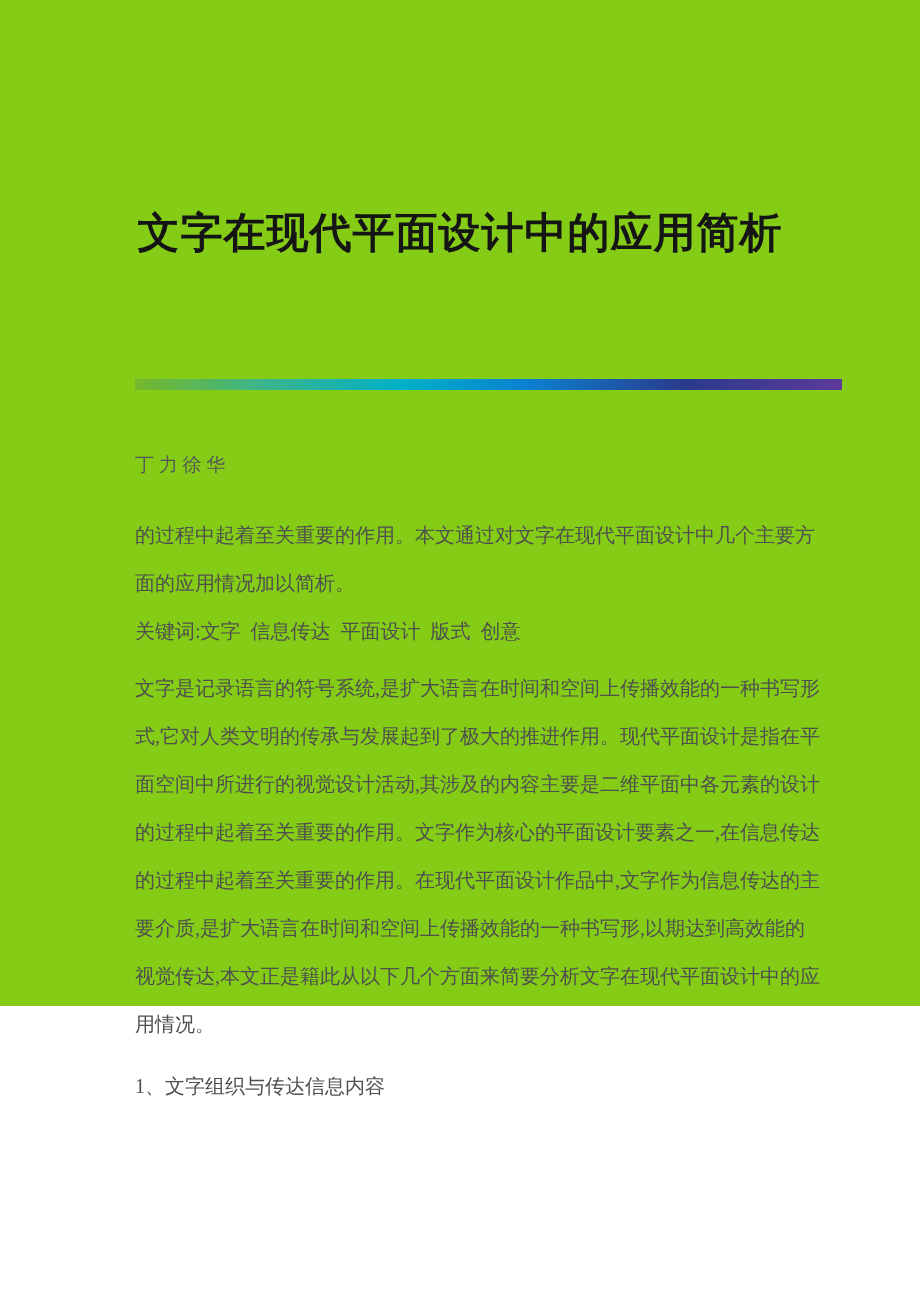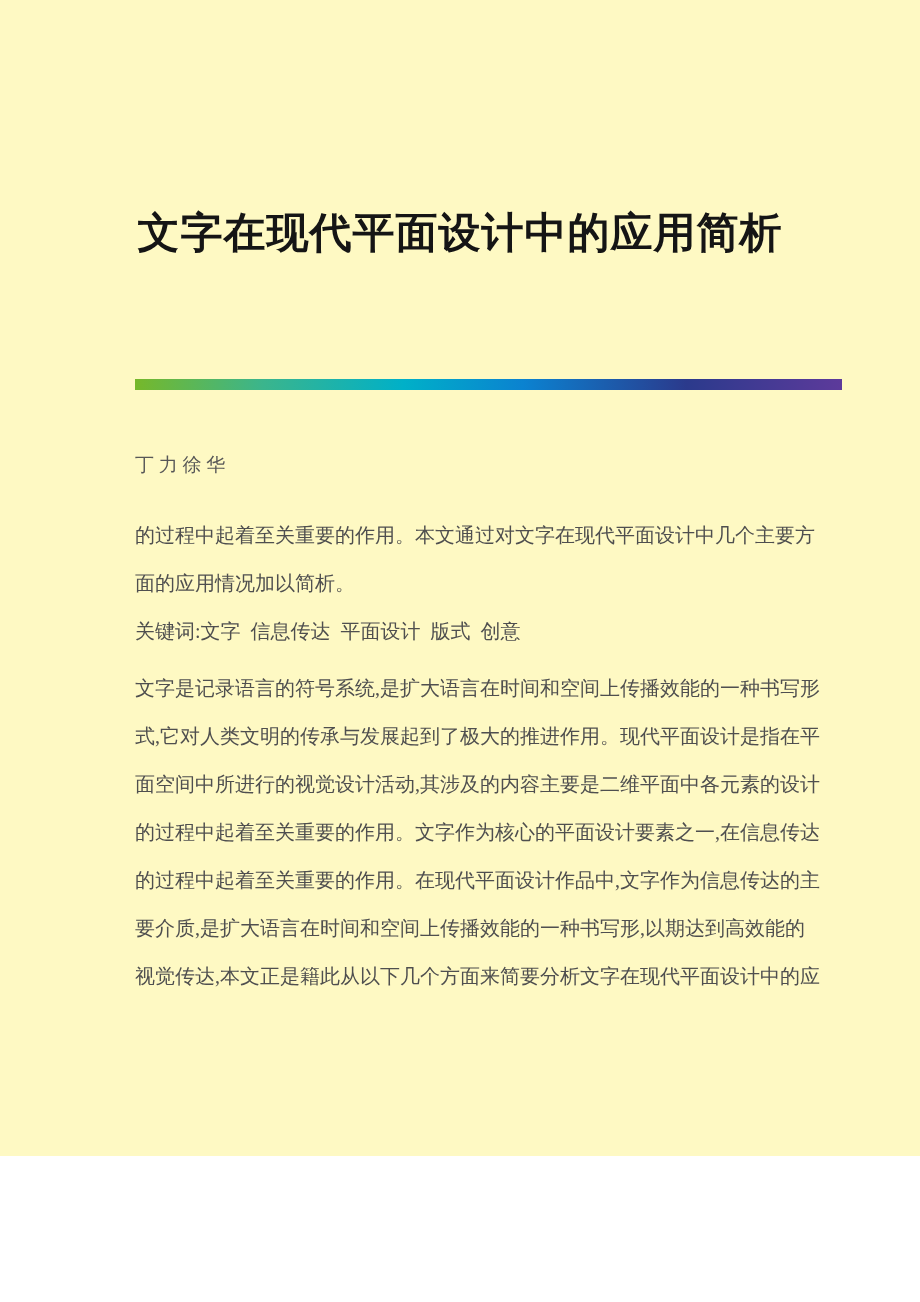--- a/index.html
+++ b/index.html
@@ -13,8 +13,8 @@
   }
   .page {
     width: 920px;
-    height: 1156px;
-    background: #fef9c3;
+    height: 1006px;
+    background: #84cc16;
   }
   .title {
     padding-top: 208px;

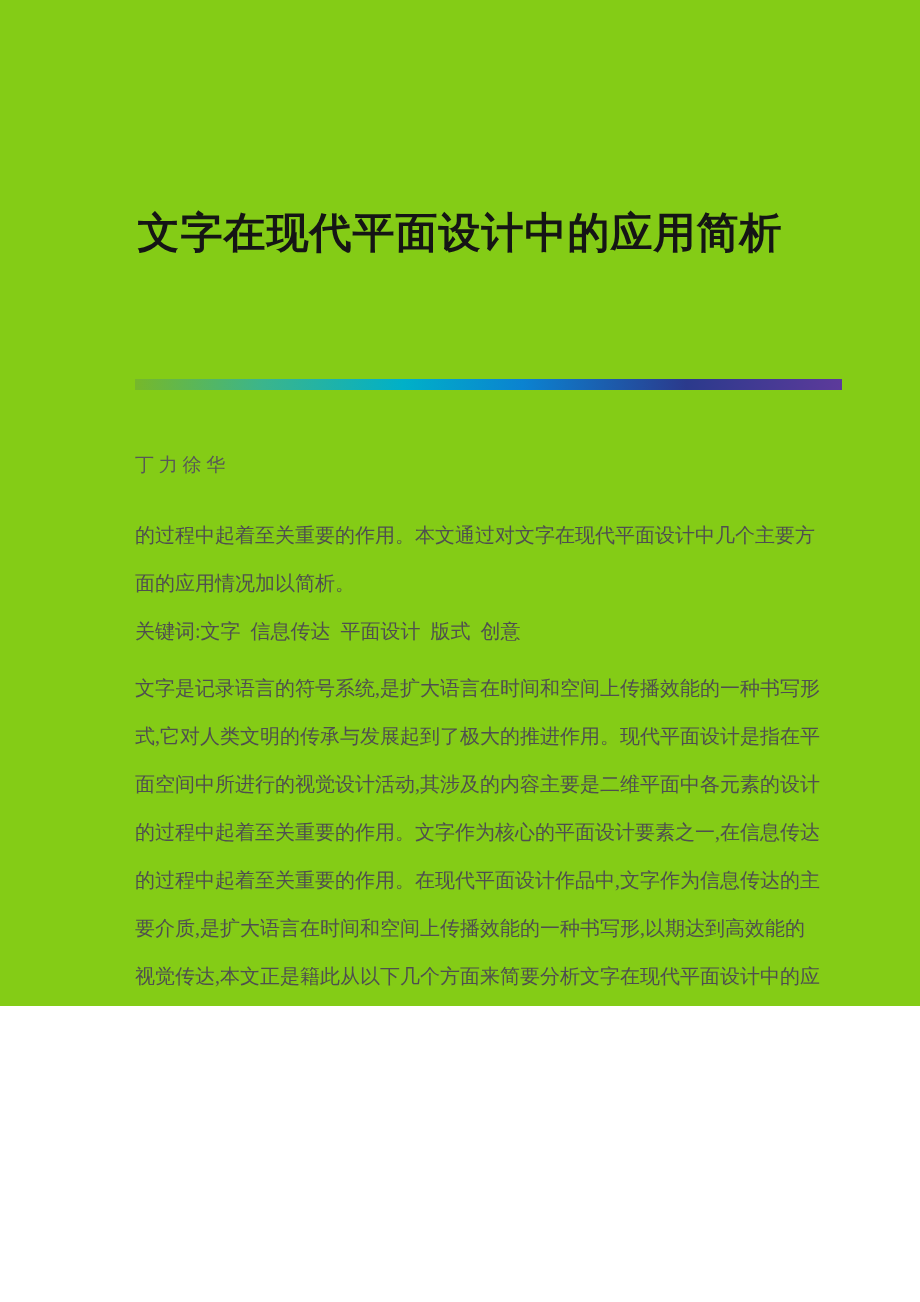--- a/index.html
+++ b/index.html
@@ -92,6 +92,7 @@
       <div class="line">的过程中起着至关重要的作用。在现代平面设计作品中,文字作为信息传达的主</div>
       <div class="line">要介质,是扩大语言在时间和空间上传播效能的一种书写形,以期达到高效能的</div>
       <div class="line">视觉传达,本文正是籍此从以下几个方面来简要分析文字在现代平面设计中的应</div>
+      <div class="line">用情况。</div>
     </div>
 
 

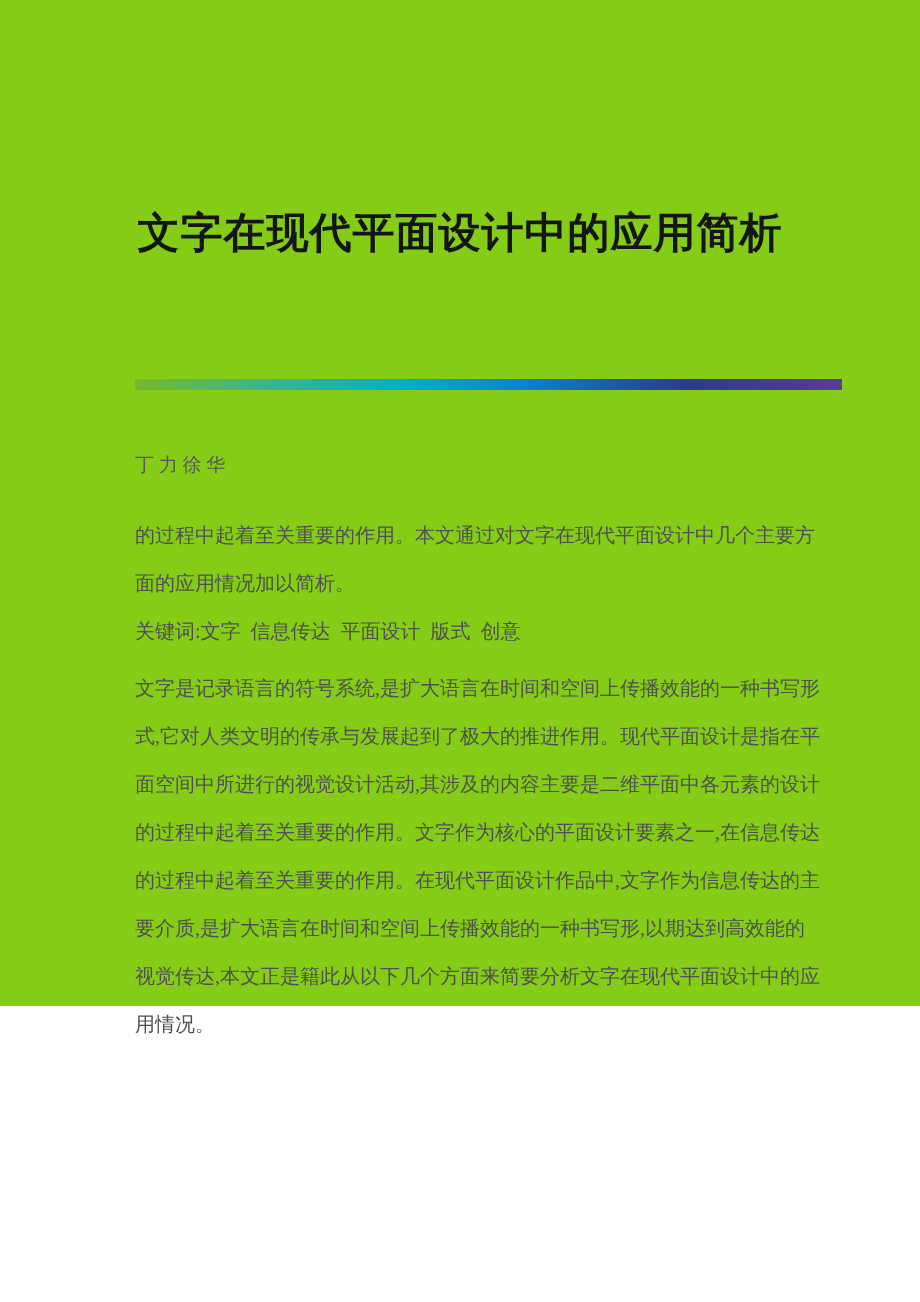--- a/index.html
+++ b/index.html
@@ -95,6 +95,7 @@
       <div class="line">用情况。</div>
     </div>
 
+    <p class="section-heading">1、文字组织与传达信息内容</p>
 
   </div>
 </div>

